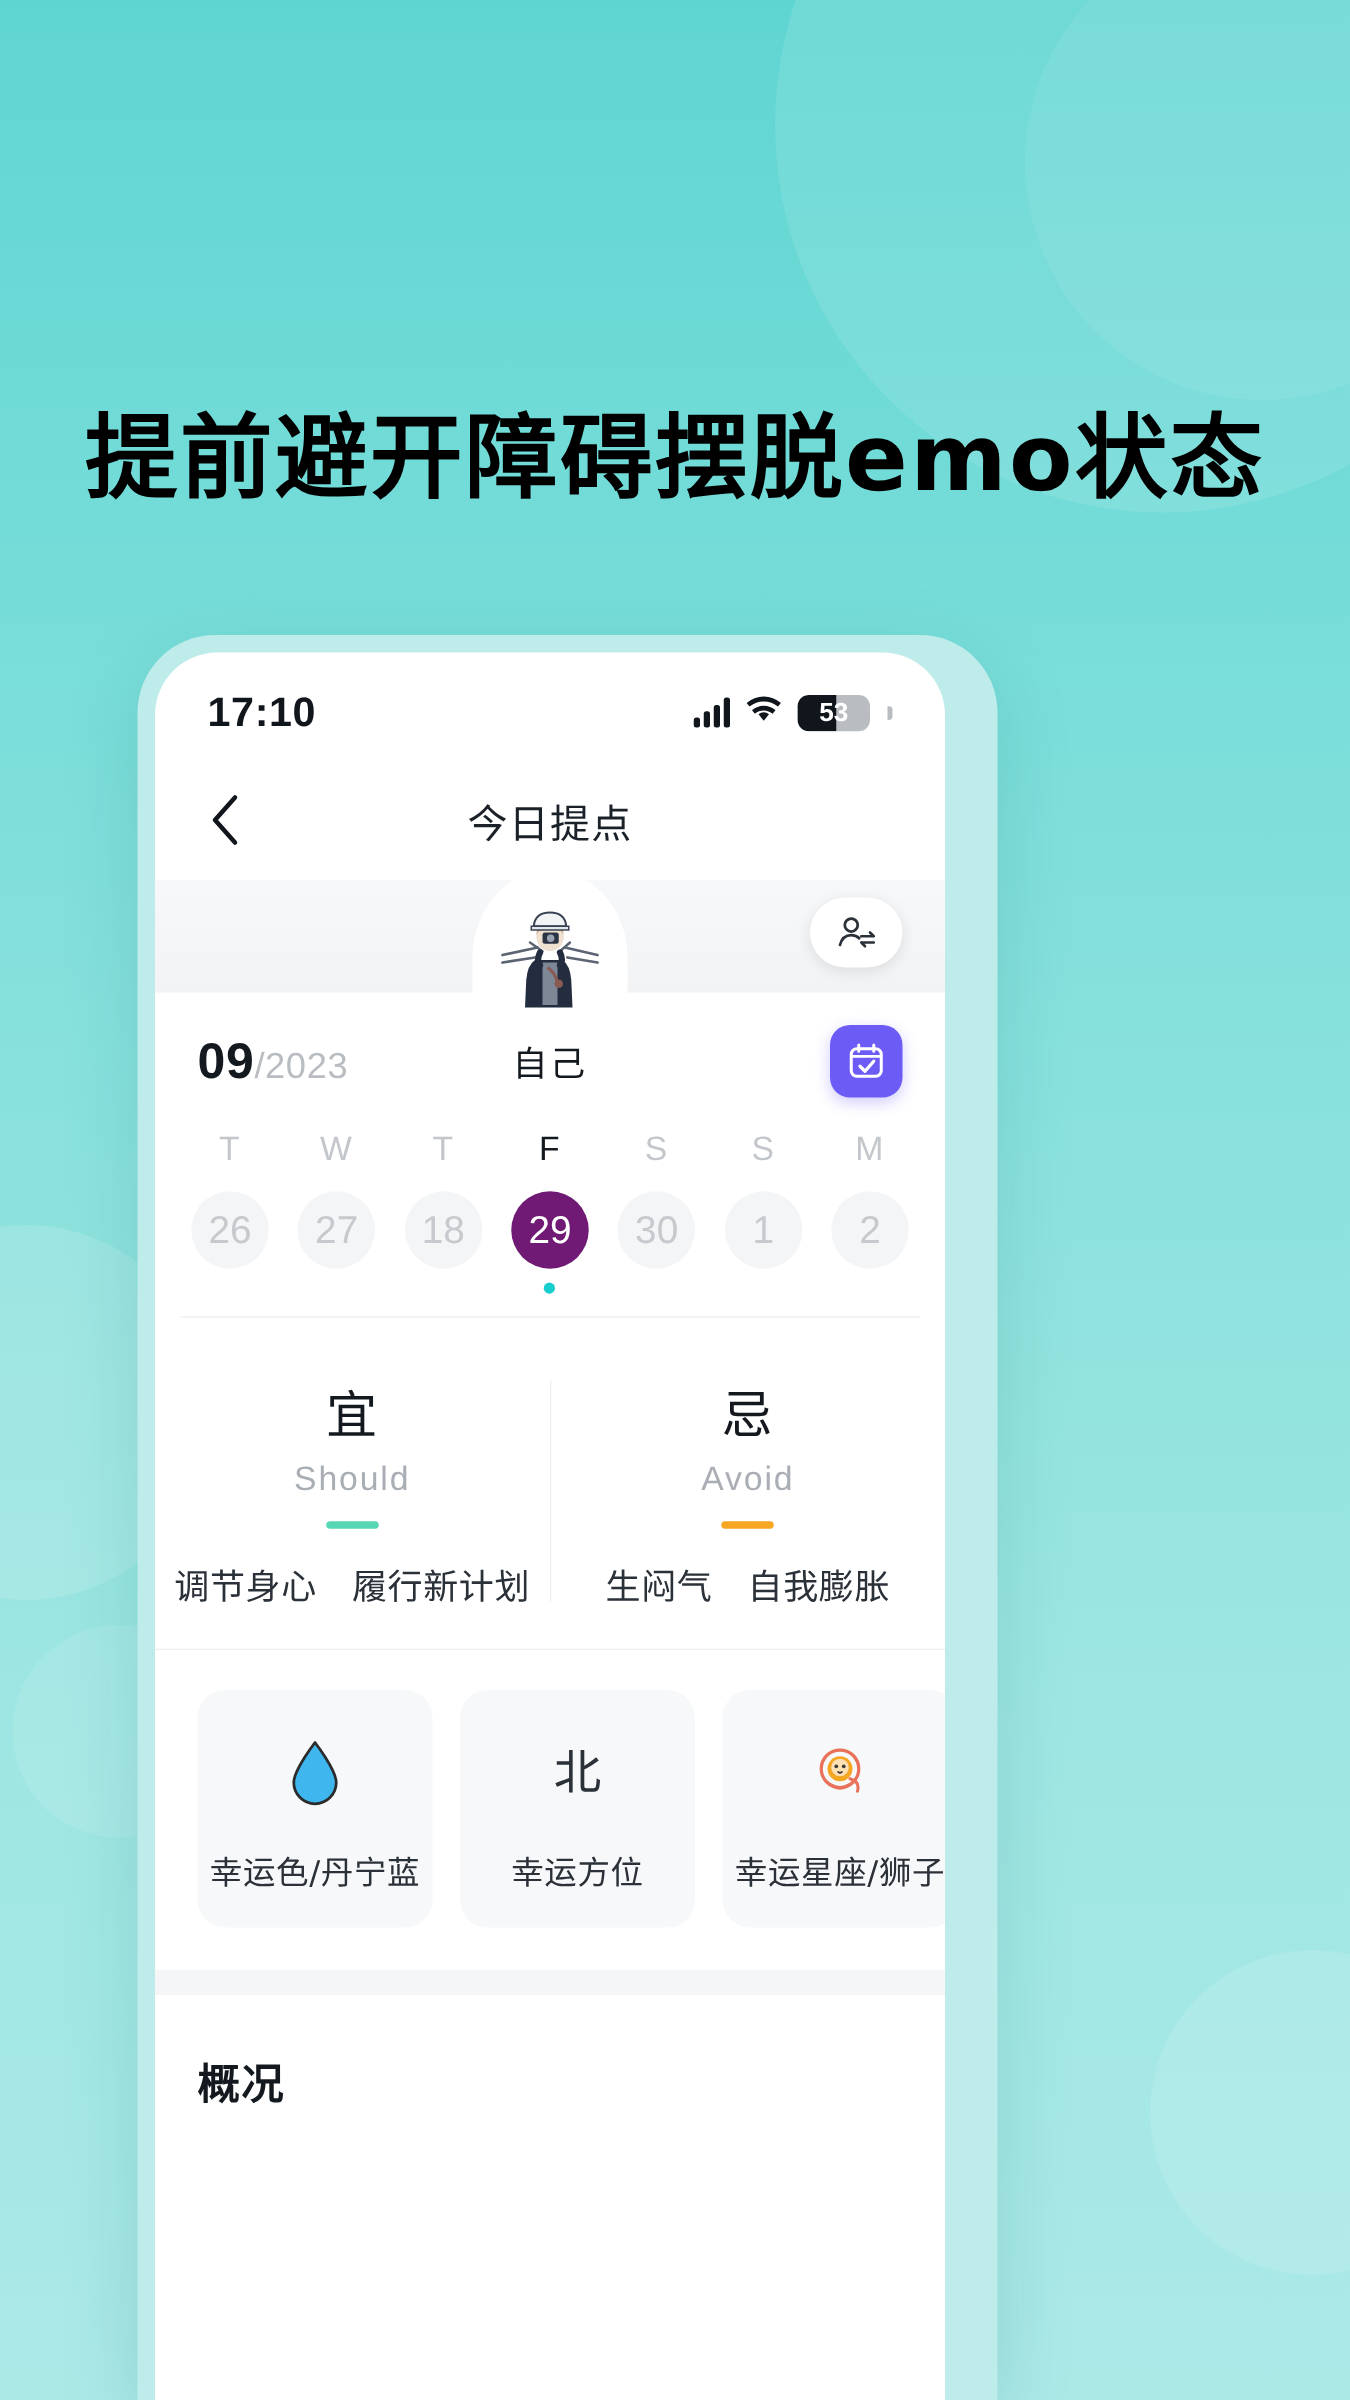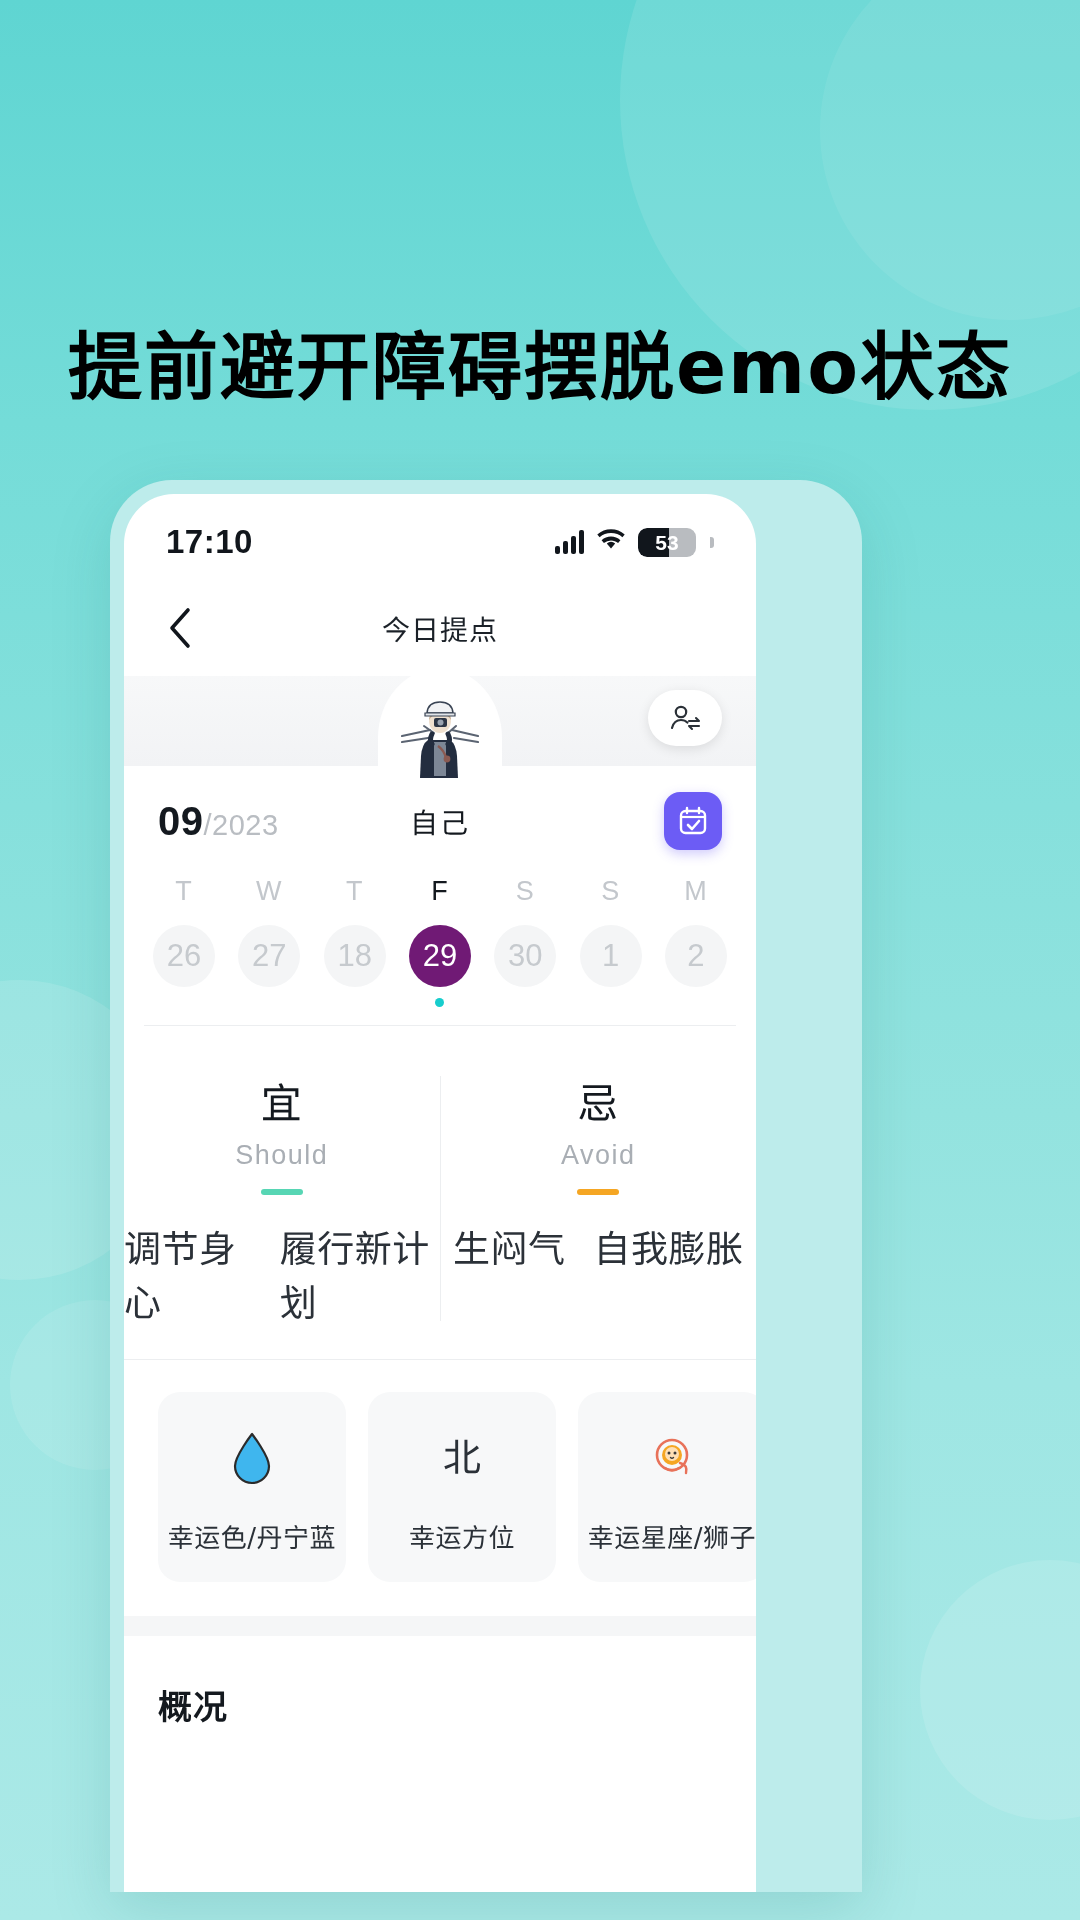--- a/index.html
+++ b/index.html
@@ -98,8 +98,8 @@
   .phone-frame {
     position: absolute;
     left: 110px;
-    top: 480px;
-    width: 752px;
+    top: 508px;
+    width: 688px;
     height: 1412px;
     background: #bdeceb;
     border-radius: 62px 62px 0 0;

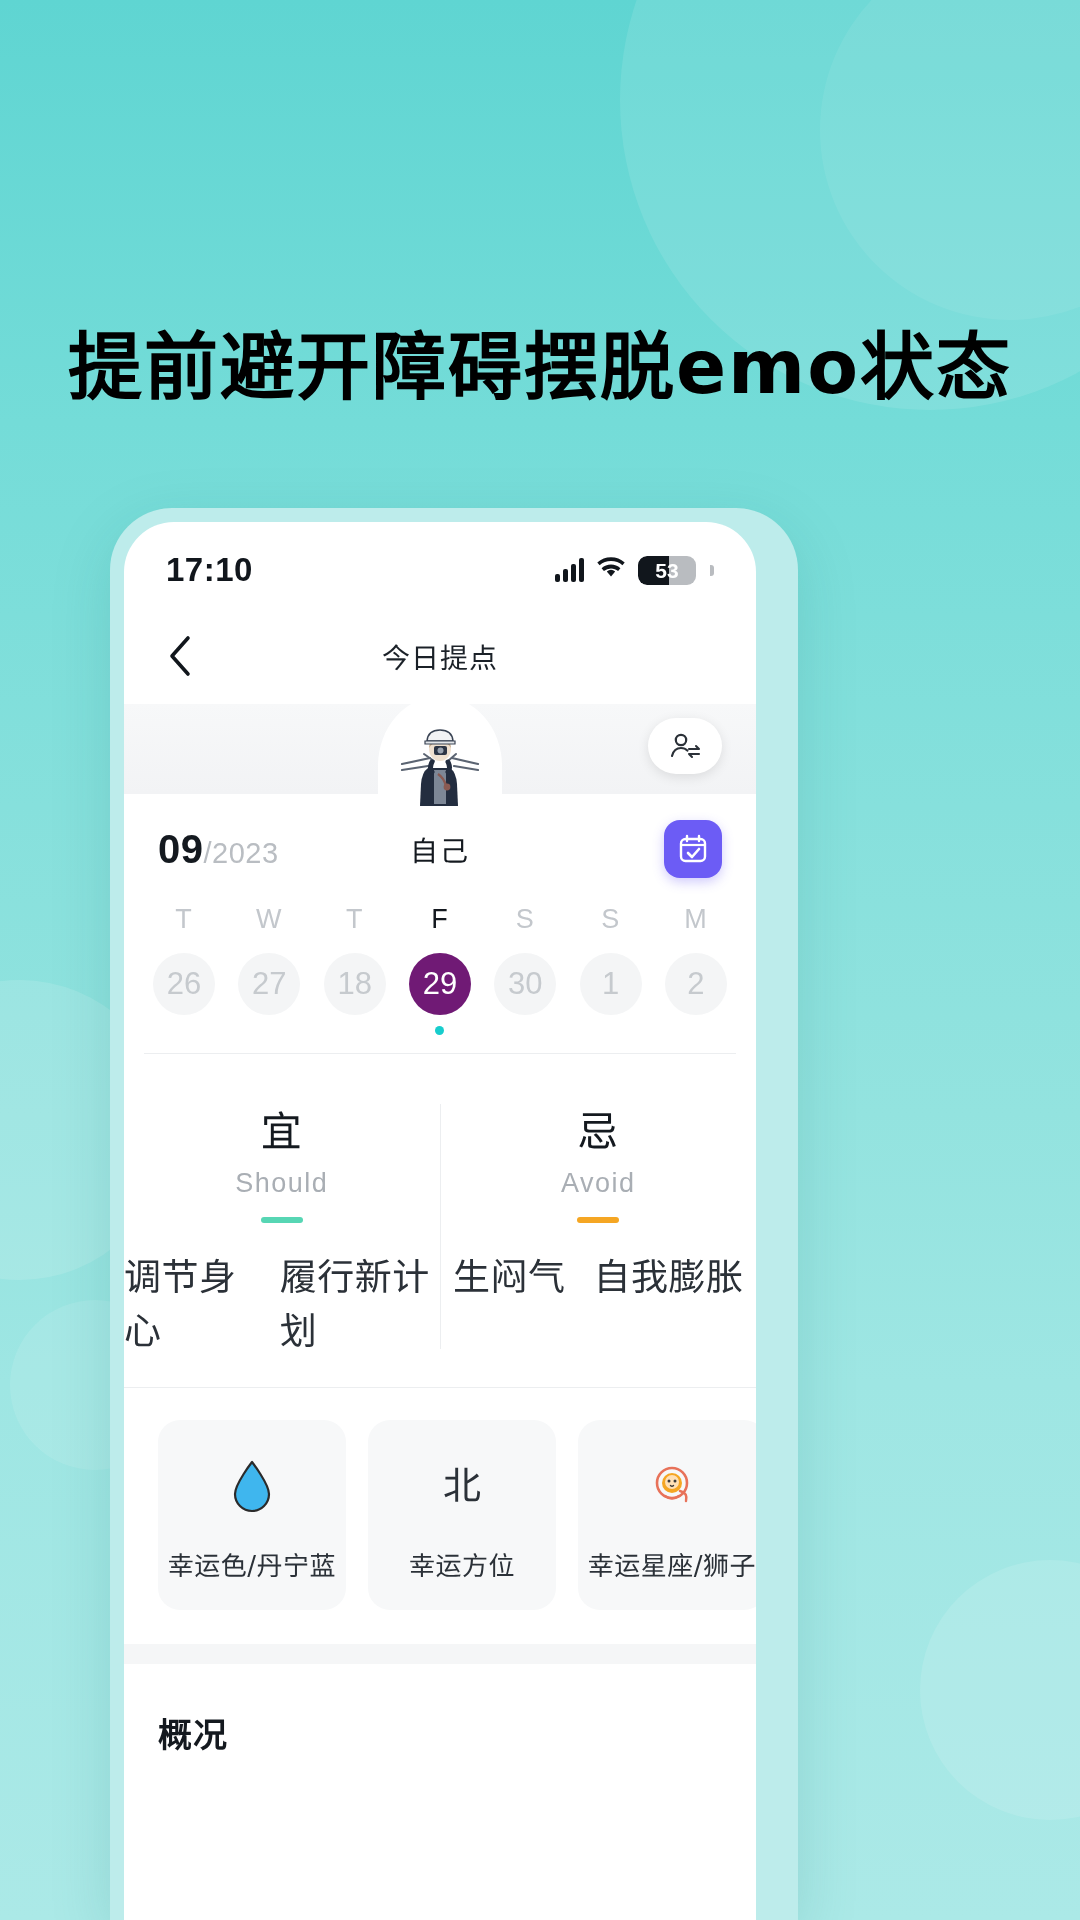--- a/index.html
+++ b/index.html
@@ -212,7 +212,7 @@
     position: absolute;
     left: 0; right: 0;
     text-align: center;
-    font-size: 28px;
+    font-size: 32px;
     color: #1b2128;
     font-family: "DejaVu Sans", sans-serif;
     letter-spacing: 1px;

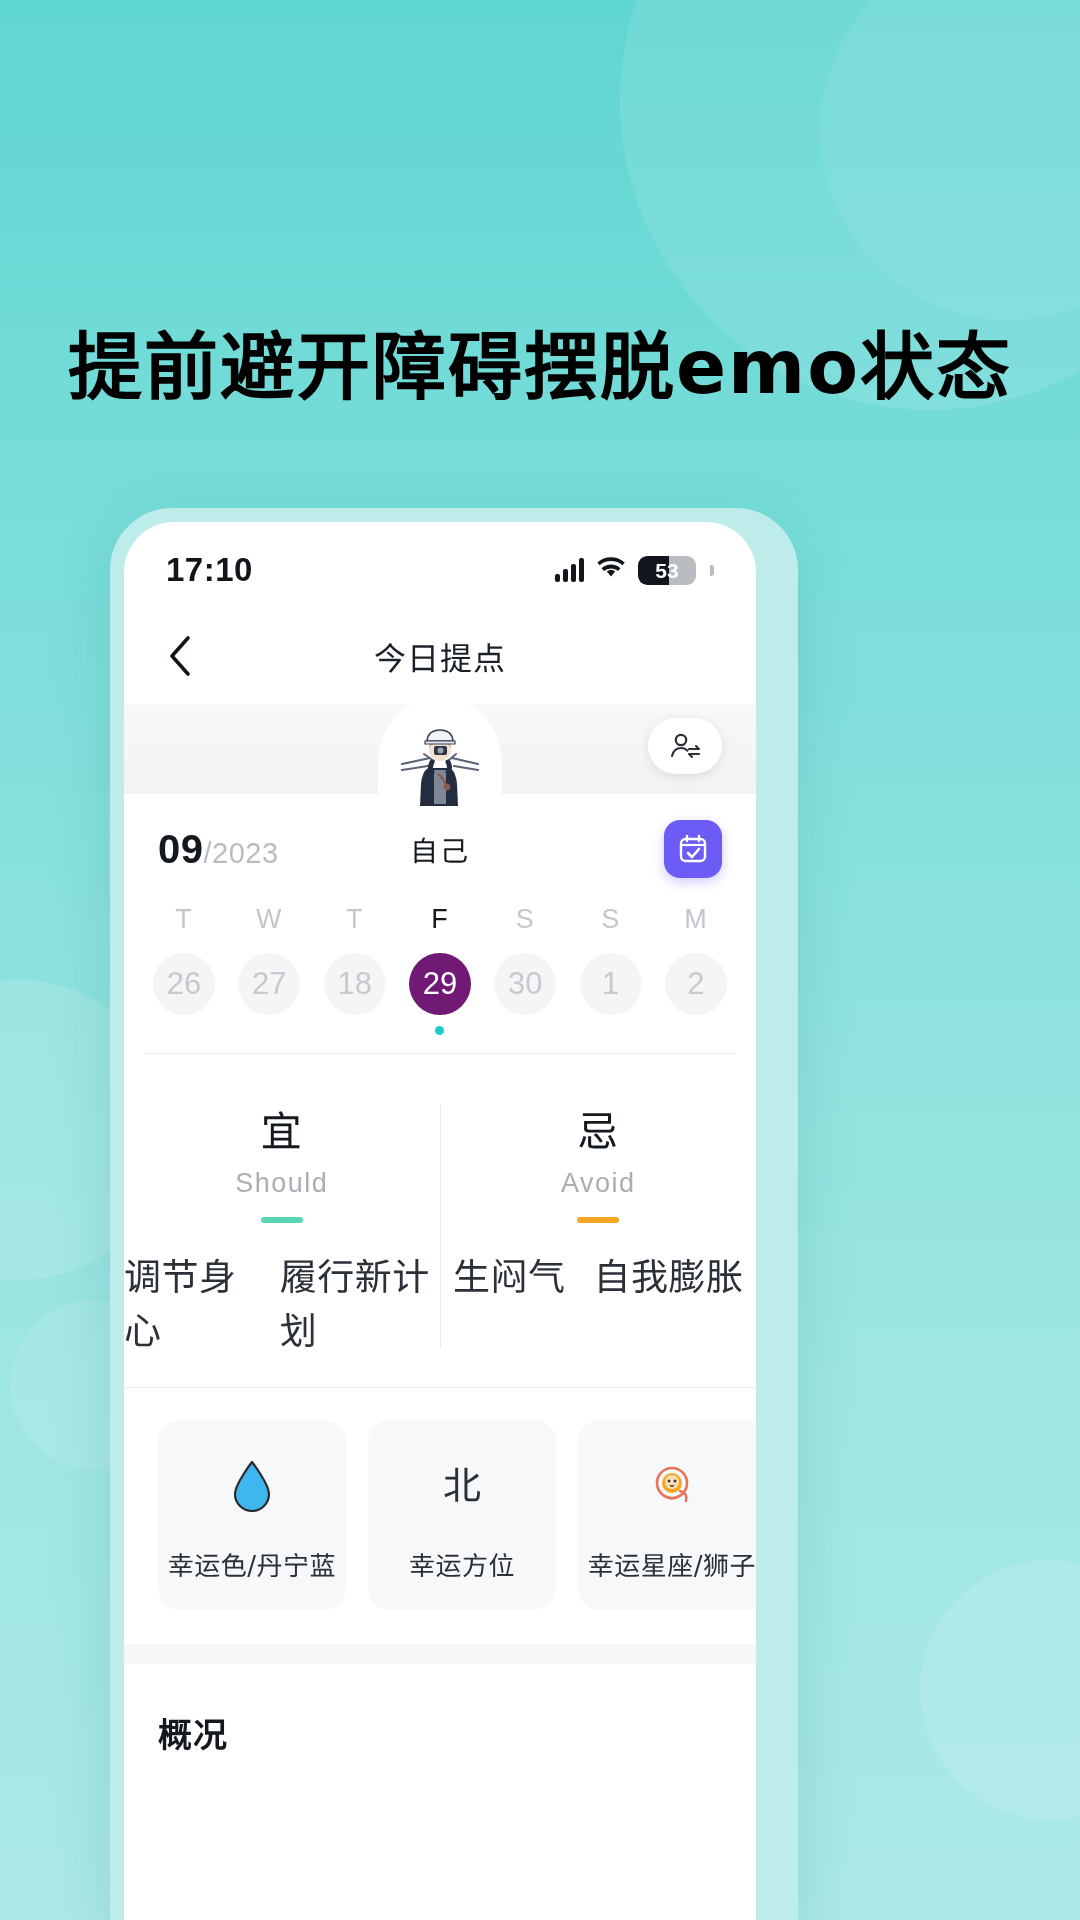--- a/index.html
+++ b/index.html
@@ -401,7 +401,7 @@
   .sa-items {
     margin-top: 24px;
     font-family: "DejaVu Sans", sans-serif;
-    font-size: 37px;
+    font-size: 28px;
     color: #2b3138;
     letter-spacing: 0.5px;
     display: flex;

